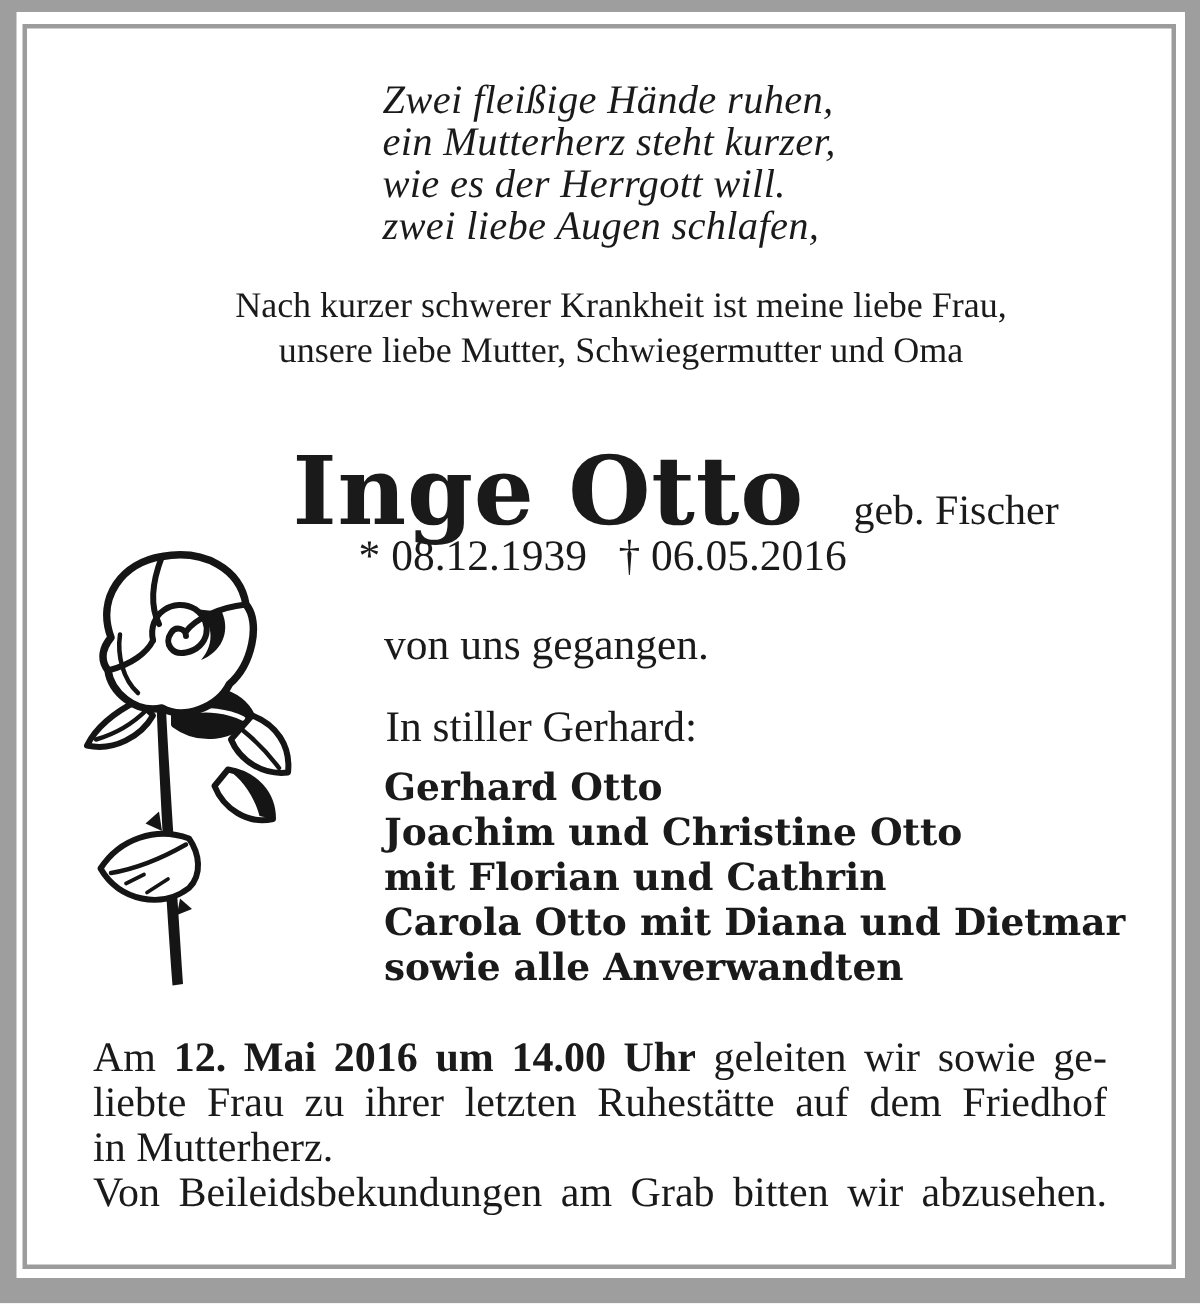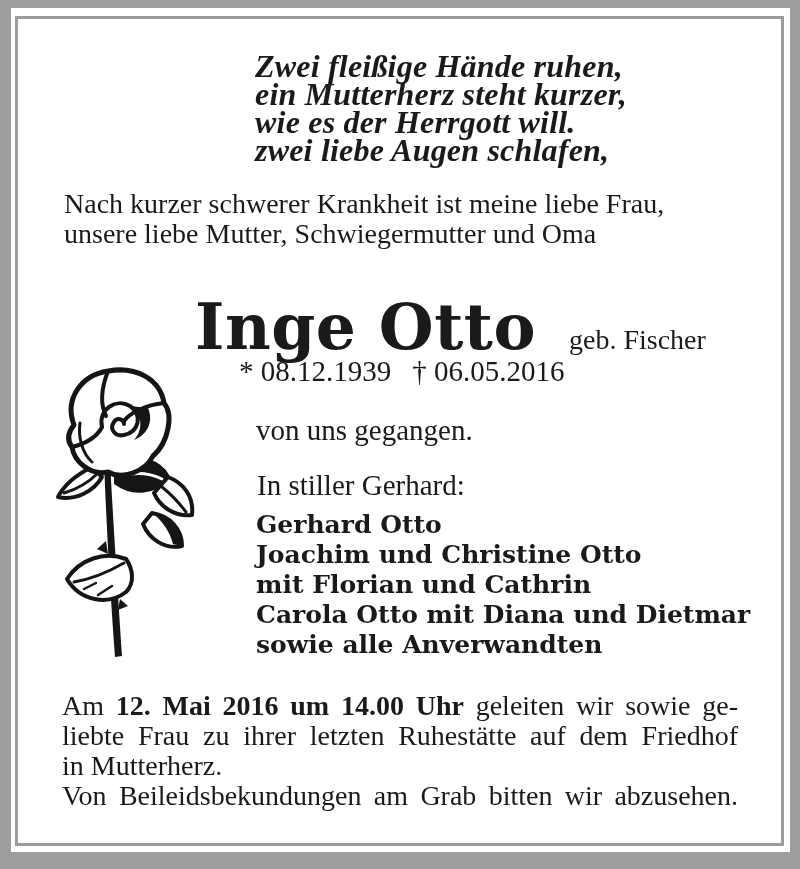--- a/index.html
+++ b/index.html
@@ -22,8 +22,8 @@
 
   .poem {
     position:absolute; left:255px; top:52px;
-    font-size:32px; line-height:28px;
-    font-weight:bold; font-style:italic; letter-spacing:.2px;
+    font-size:27px; line-height:28px;
+    font-weight:normal; font-style:italic; letter-spacing:.2px;
   }
   .intro {
     position:absolute; left:64px; top:189px;

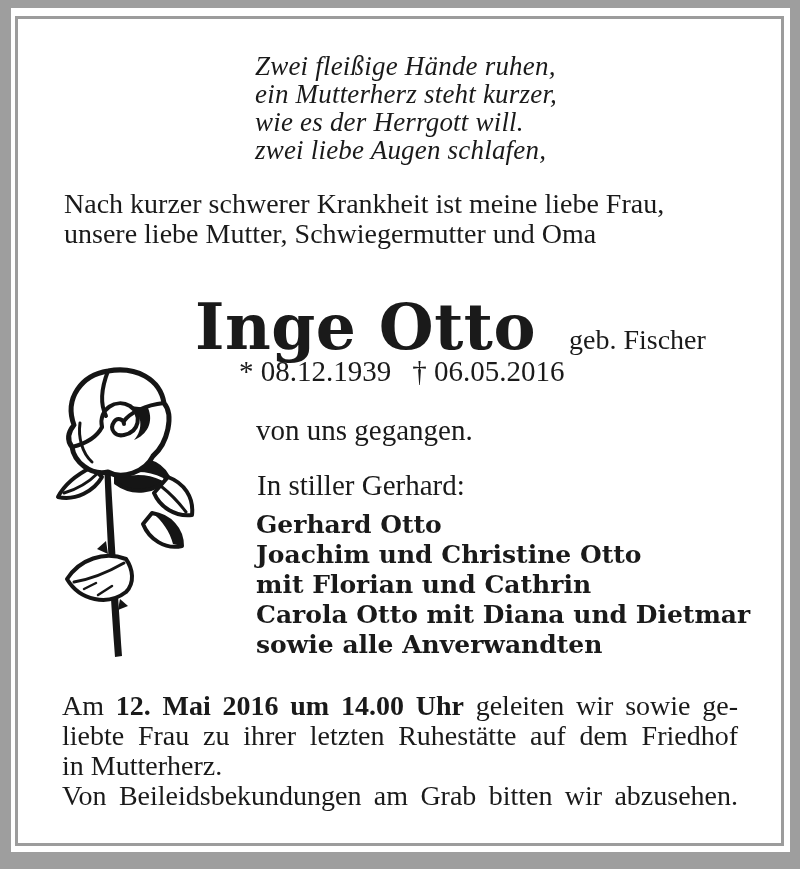--- a/index.html
+++ b/index.html
@@ -27,7 +27,7 @@
   }
   .intro {
     position:absolute; left:64px; top:189px;
-    font-size:28px; line-height:30px; width:700px;
+    font-size:24px; line-height:30px; width:700px;text-align:center;
   }
   .name-row {
     position:absolute; left:182px; top:283px;

